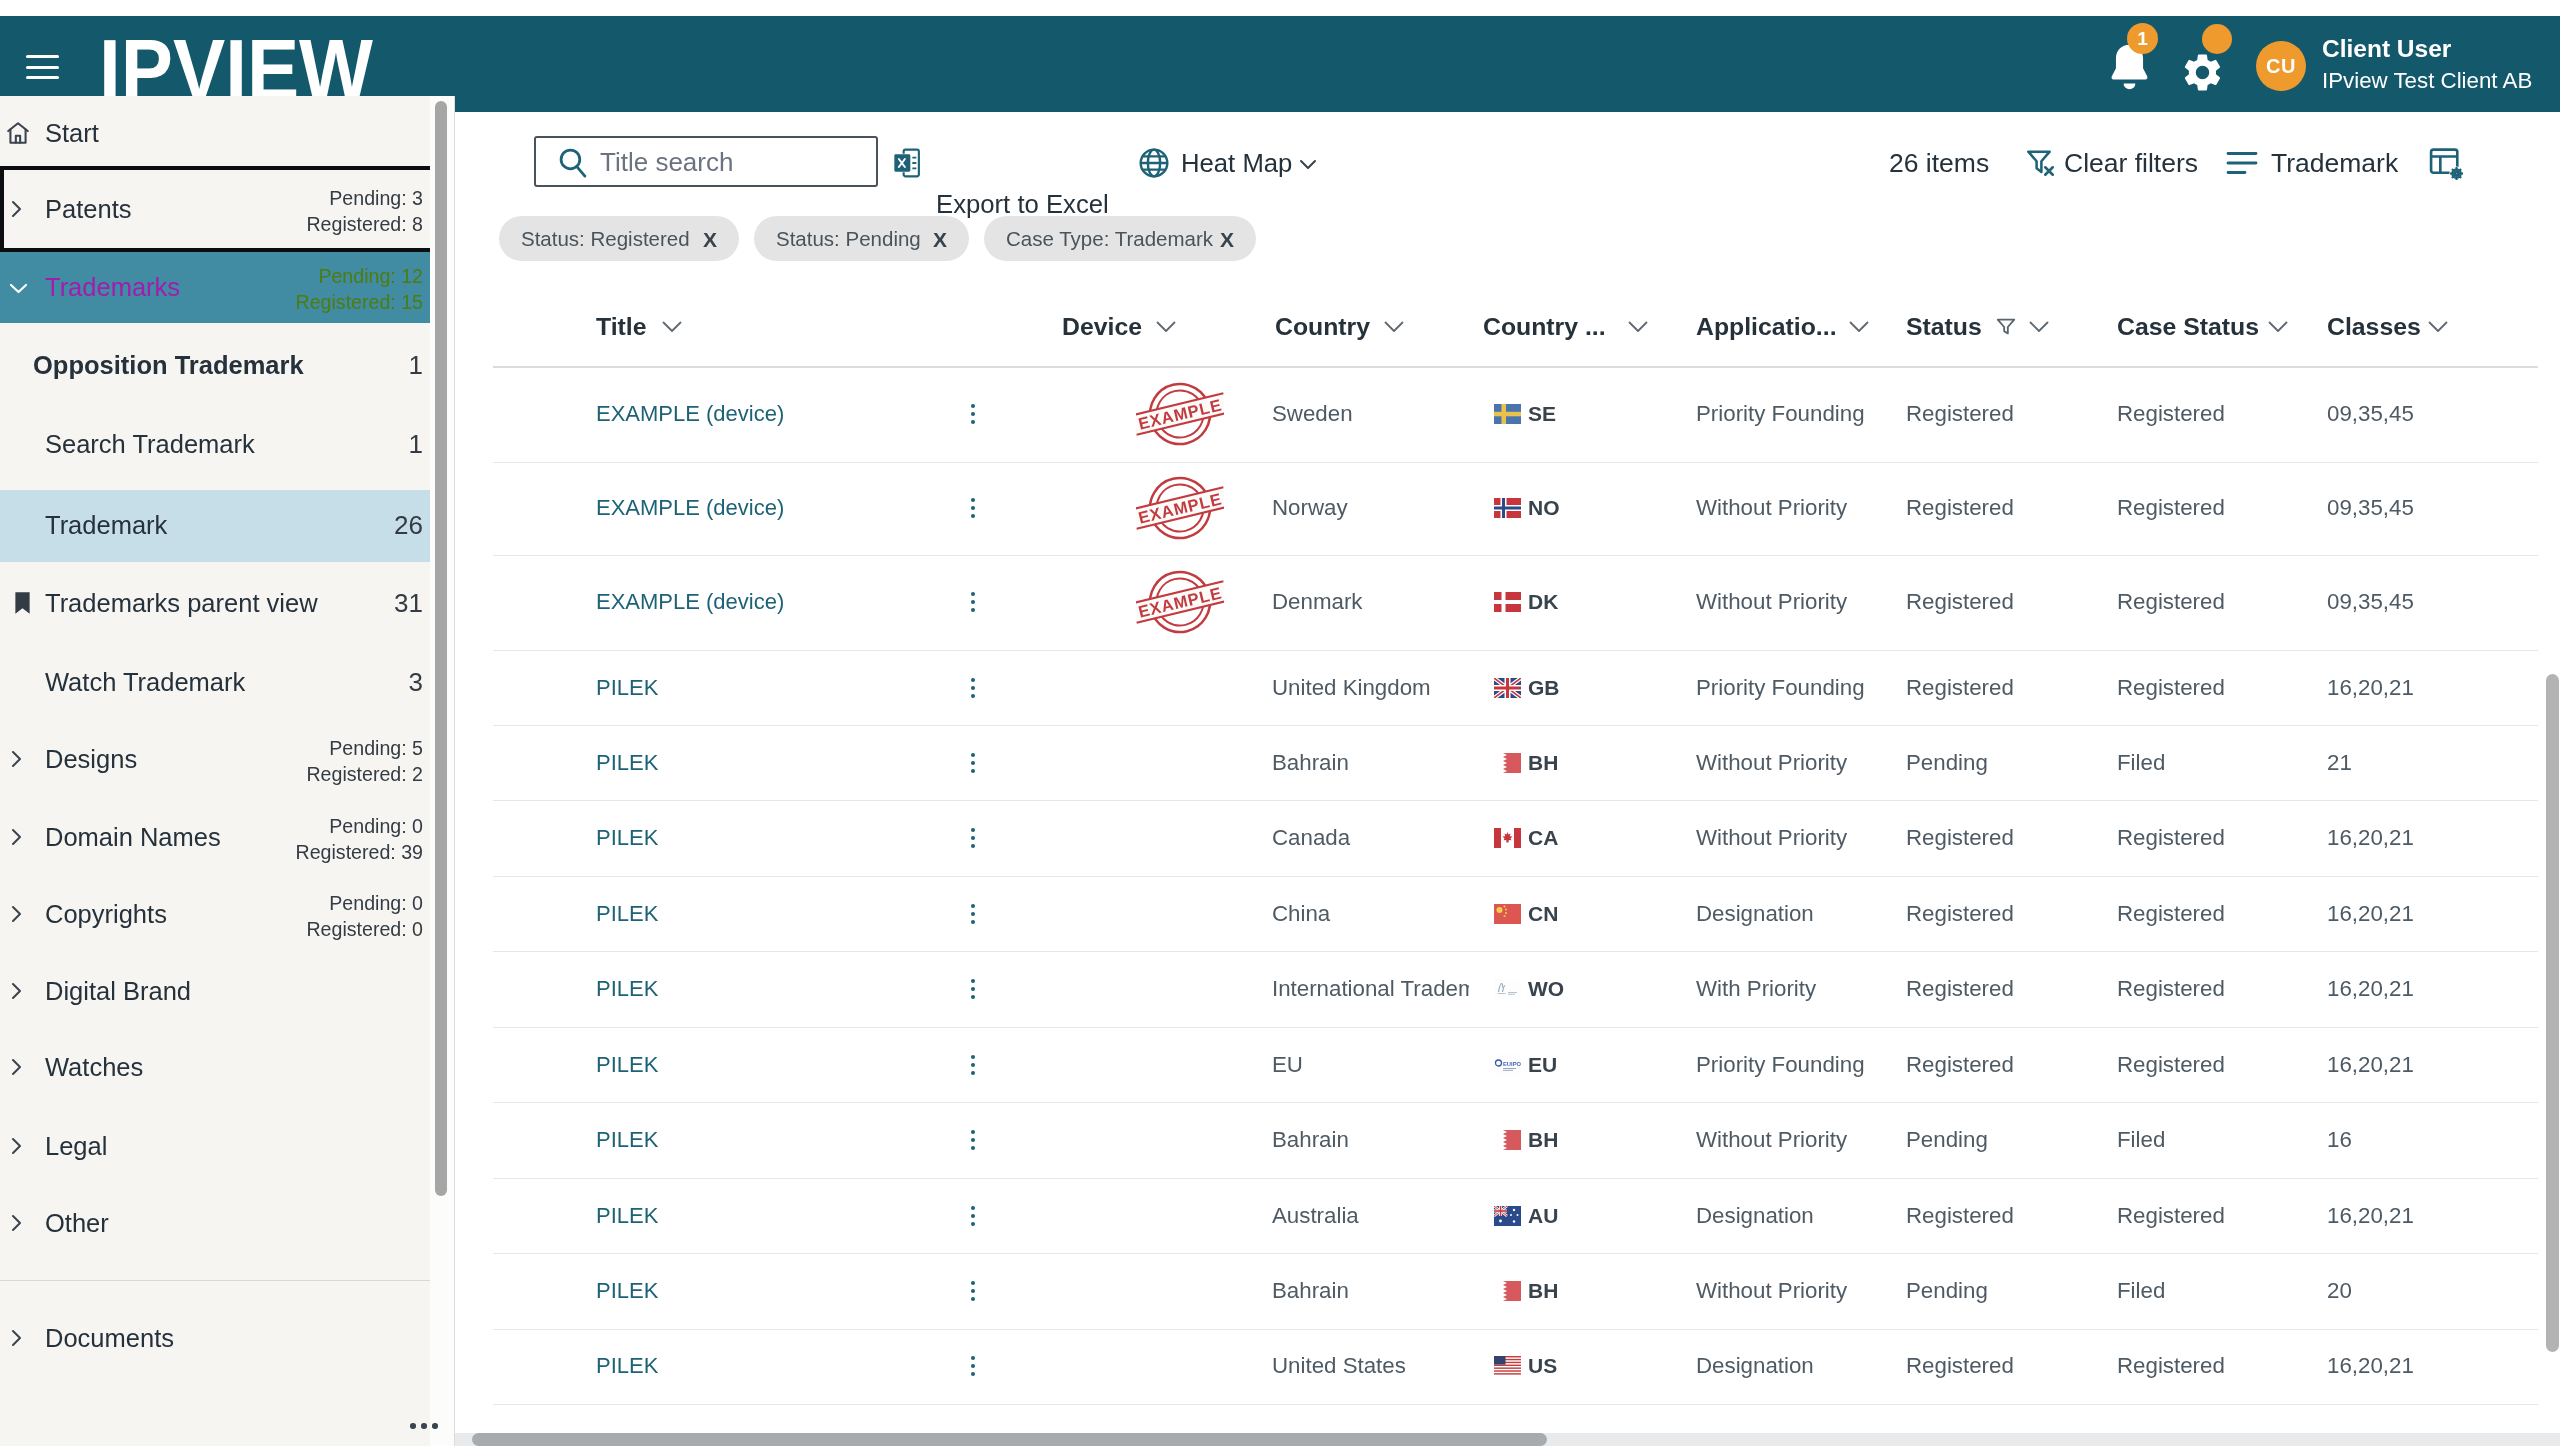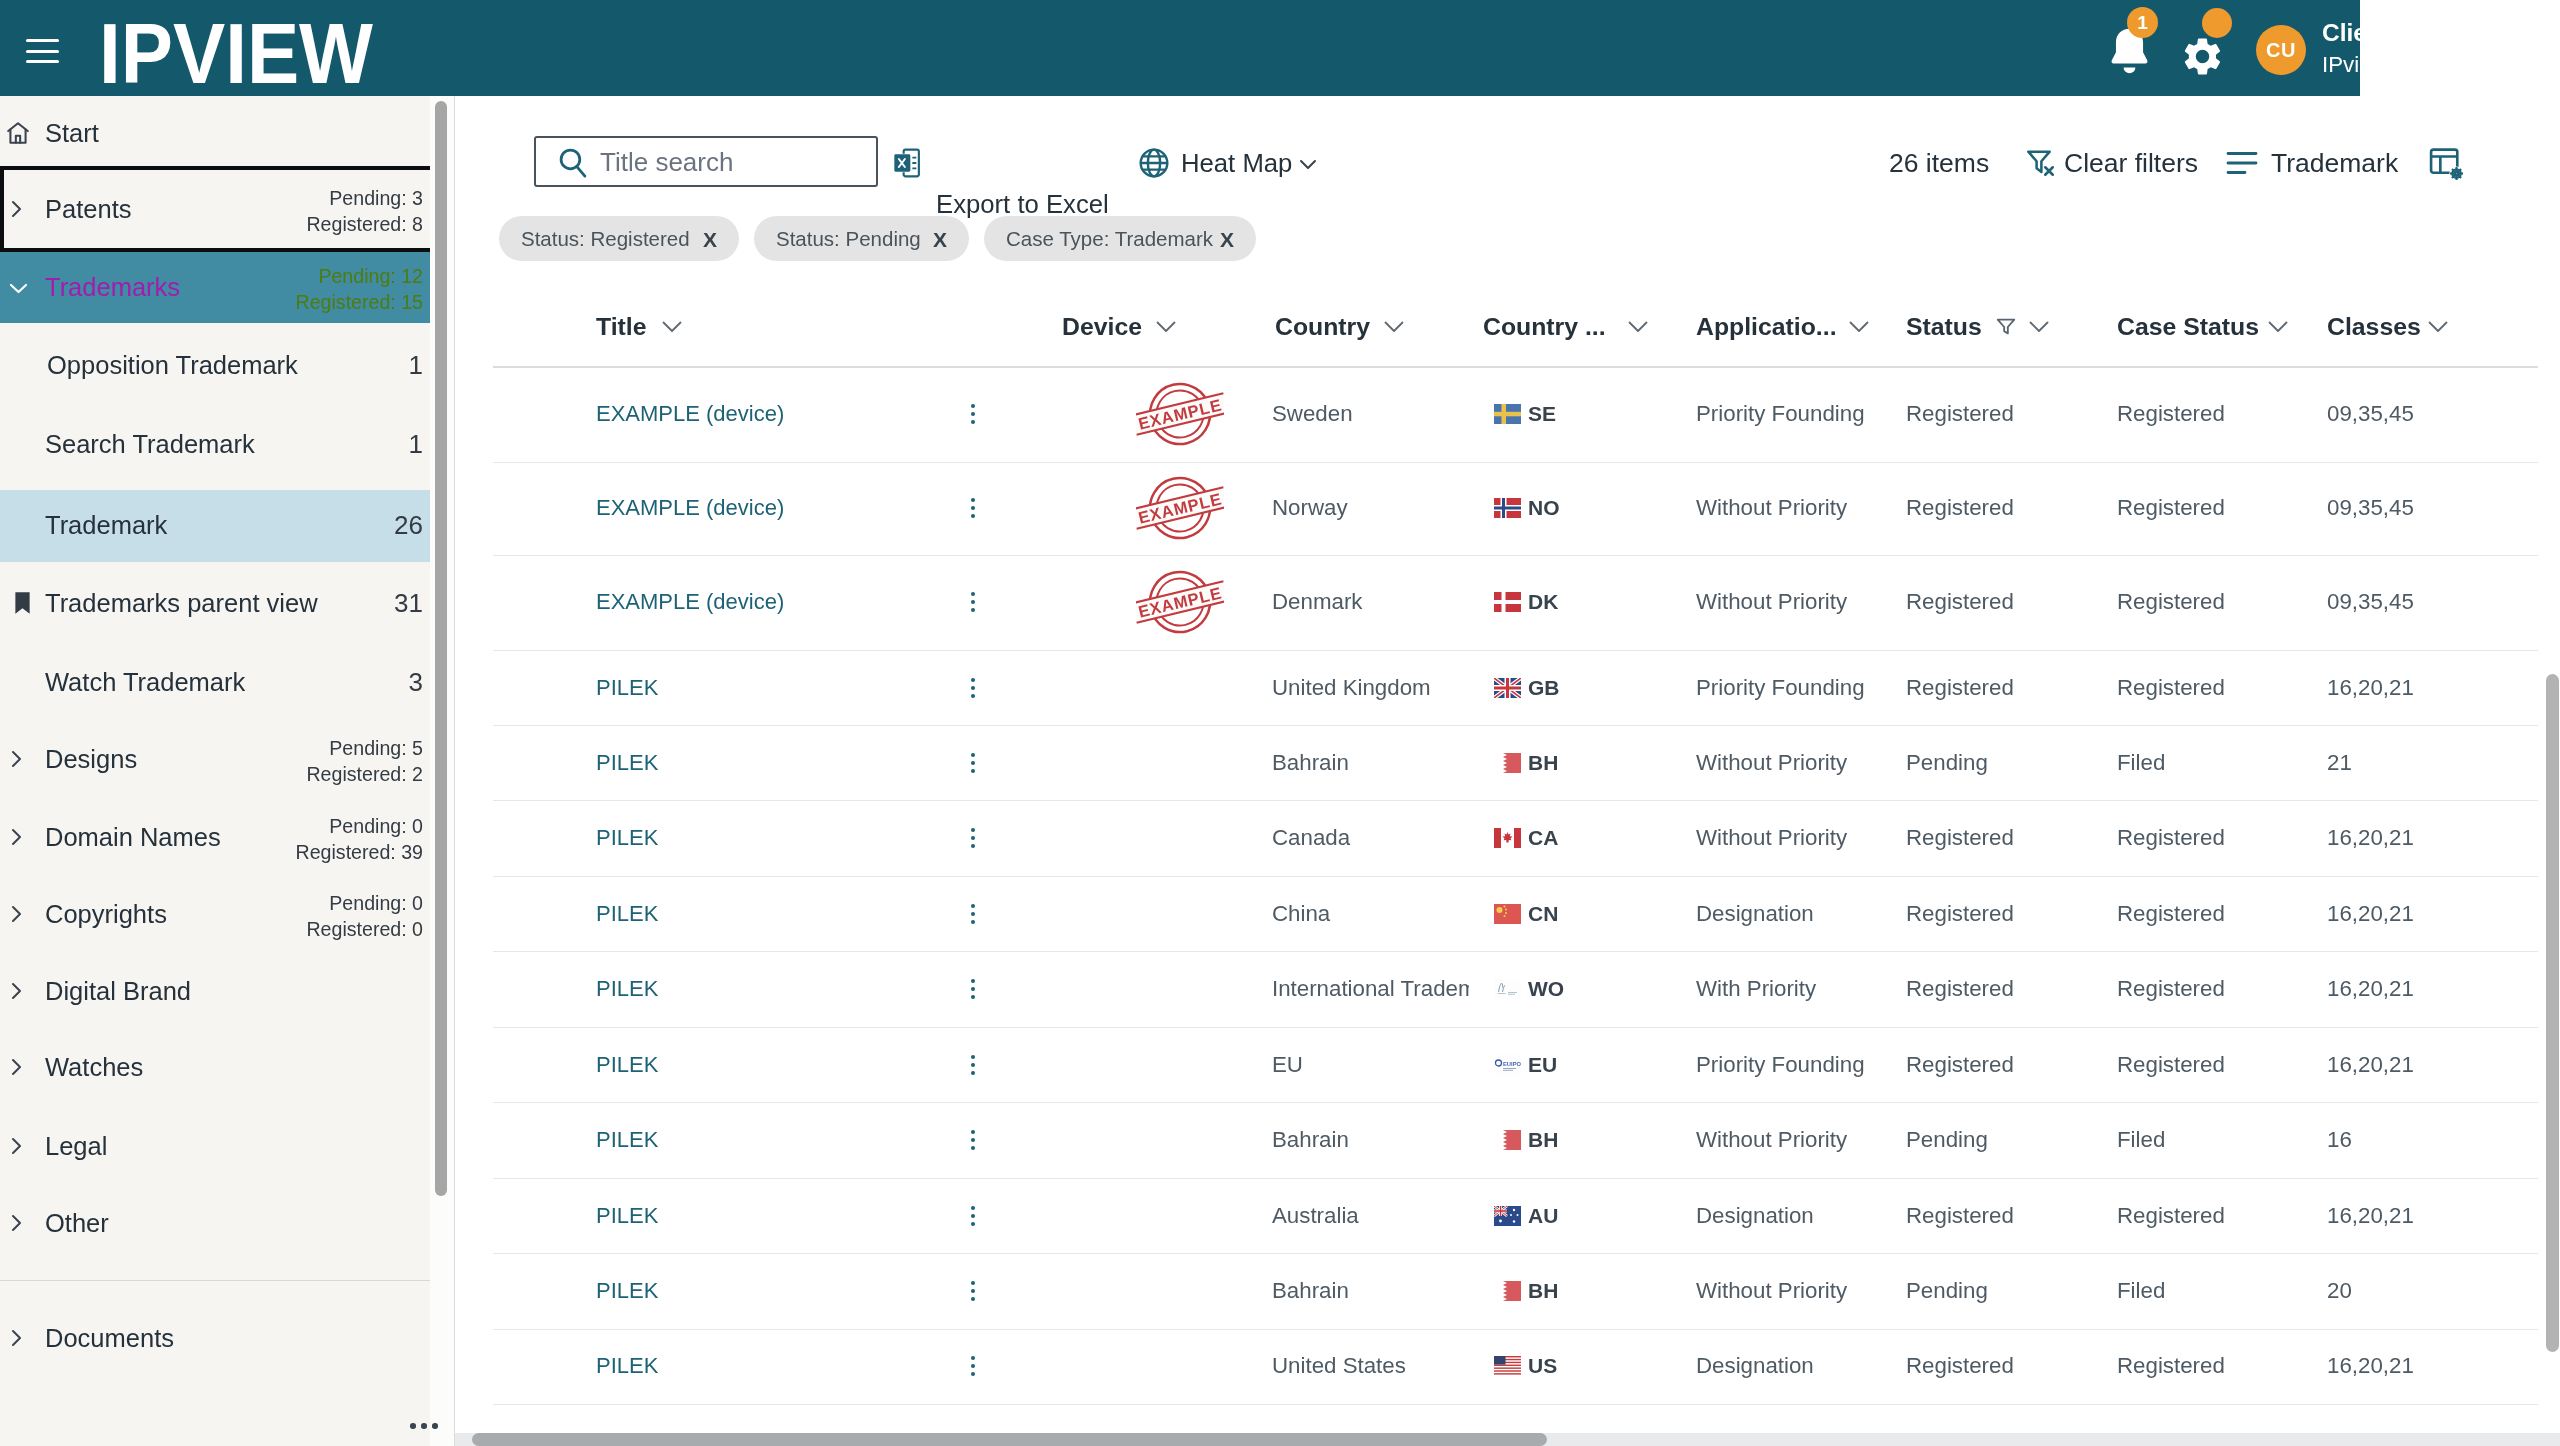--- a/index.html
+++ b/index.html
@@ -8,7 +8,7 @@
 .vc{transform:translateY(-50%);}
 
 </style></head><body>
-<div class="abs" style="left:0;top:0;width:2360px;height:96px;background:#14586C;padding-left:28px;">
+<div class="abs" style="left:0;top:16px;width:2560px;height:96px;background:#14586C;padding-left:28px;">
 <div class="abs" style="left:26px;top:39px;width:33px;height:3.4px;background:#fff;border-radius:2px;"></div>
 <div class="abs" style="left:26px;top:49.5px;width:33px;height:3.4px;background:#fff;border-radius:2px;"></div>
 <div class="abs" style="left:26px;top:60px;width:33px;height:3.4px;background:#fff;border-radius:2px;"></div>

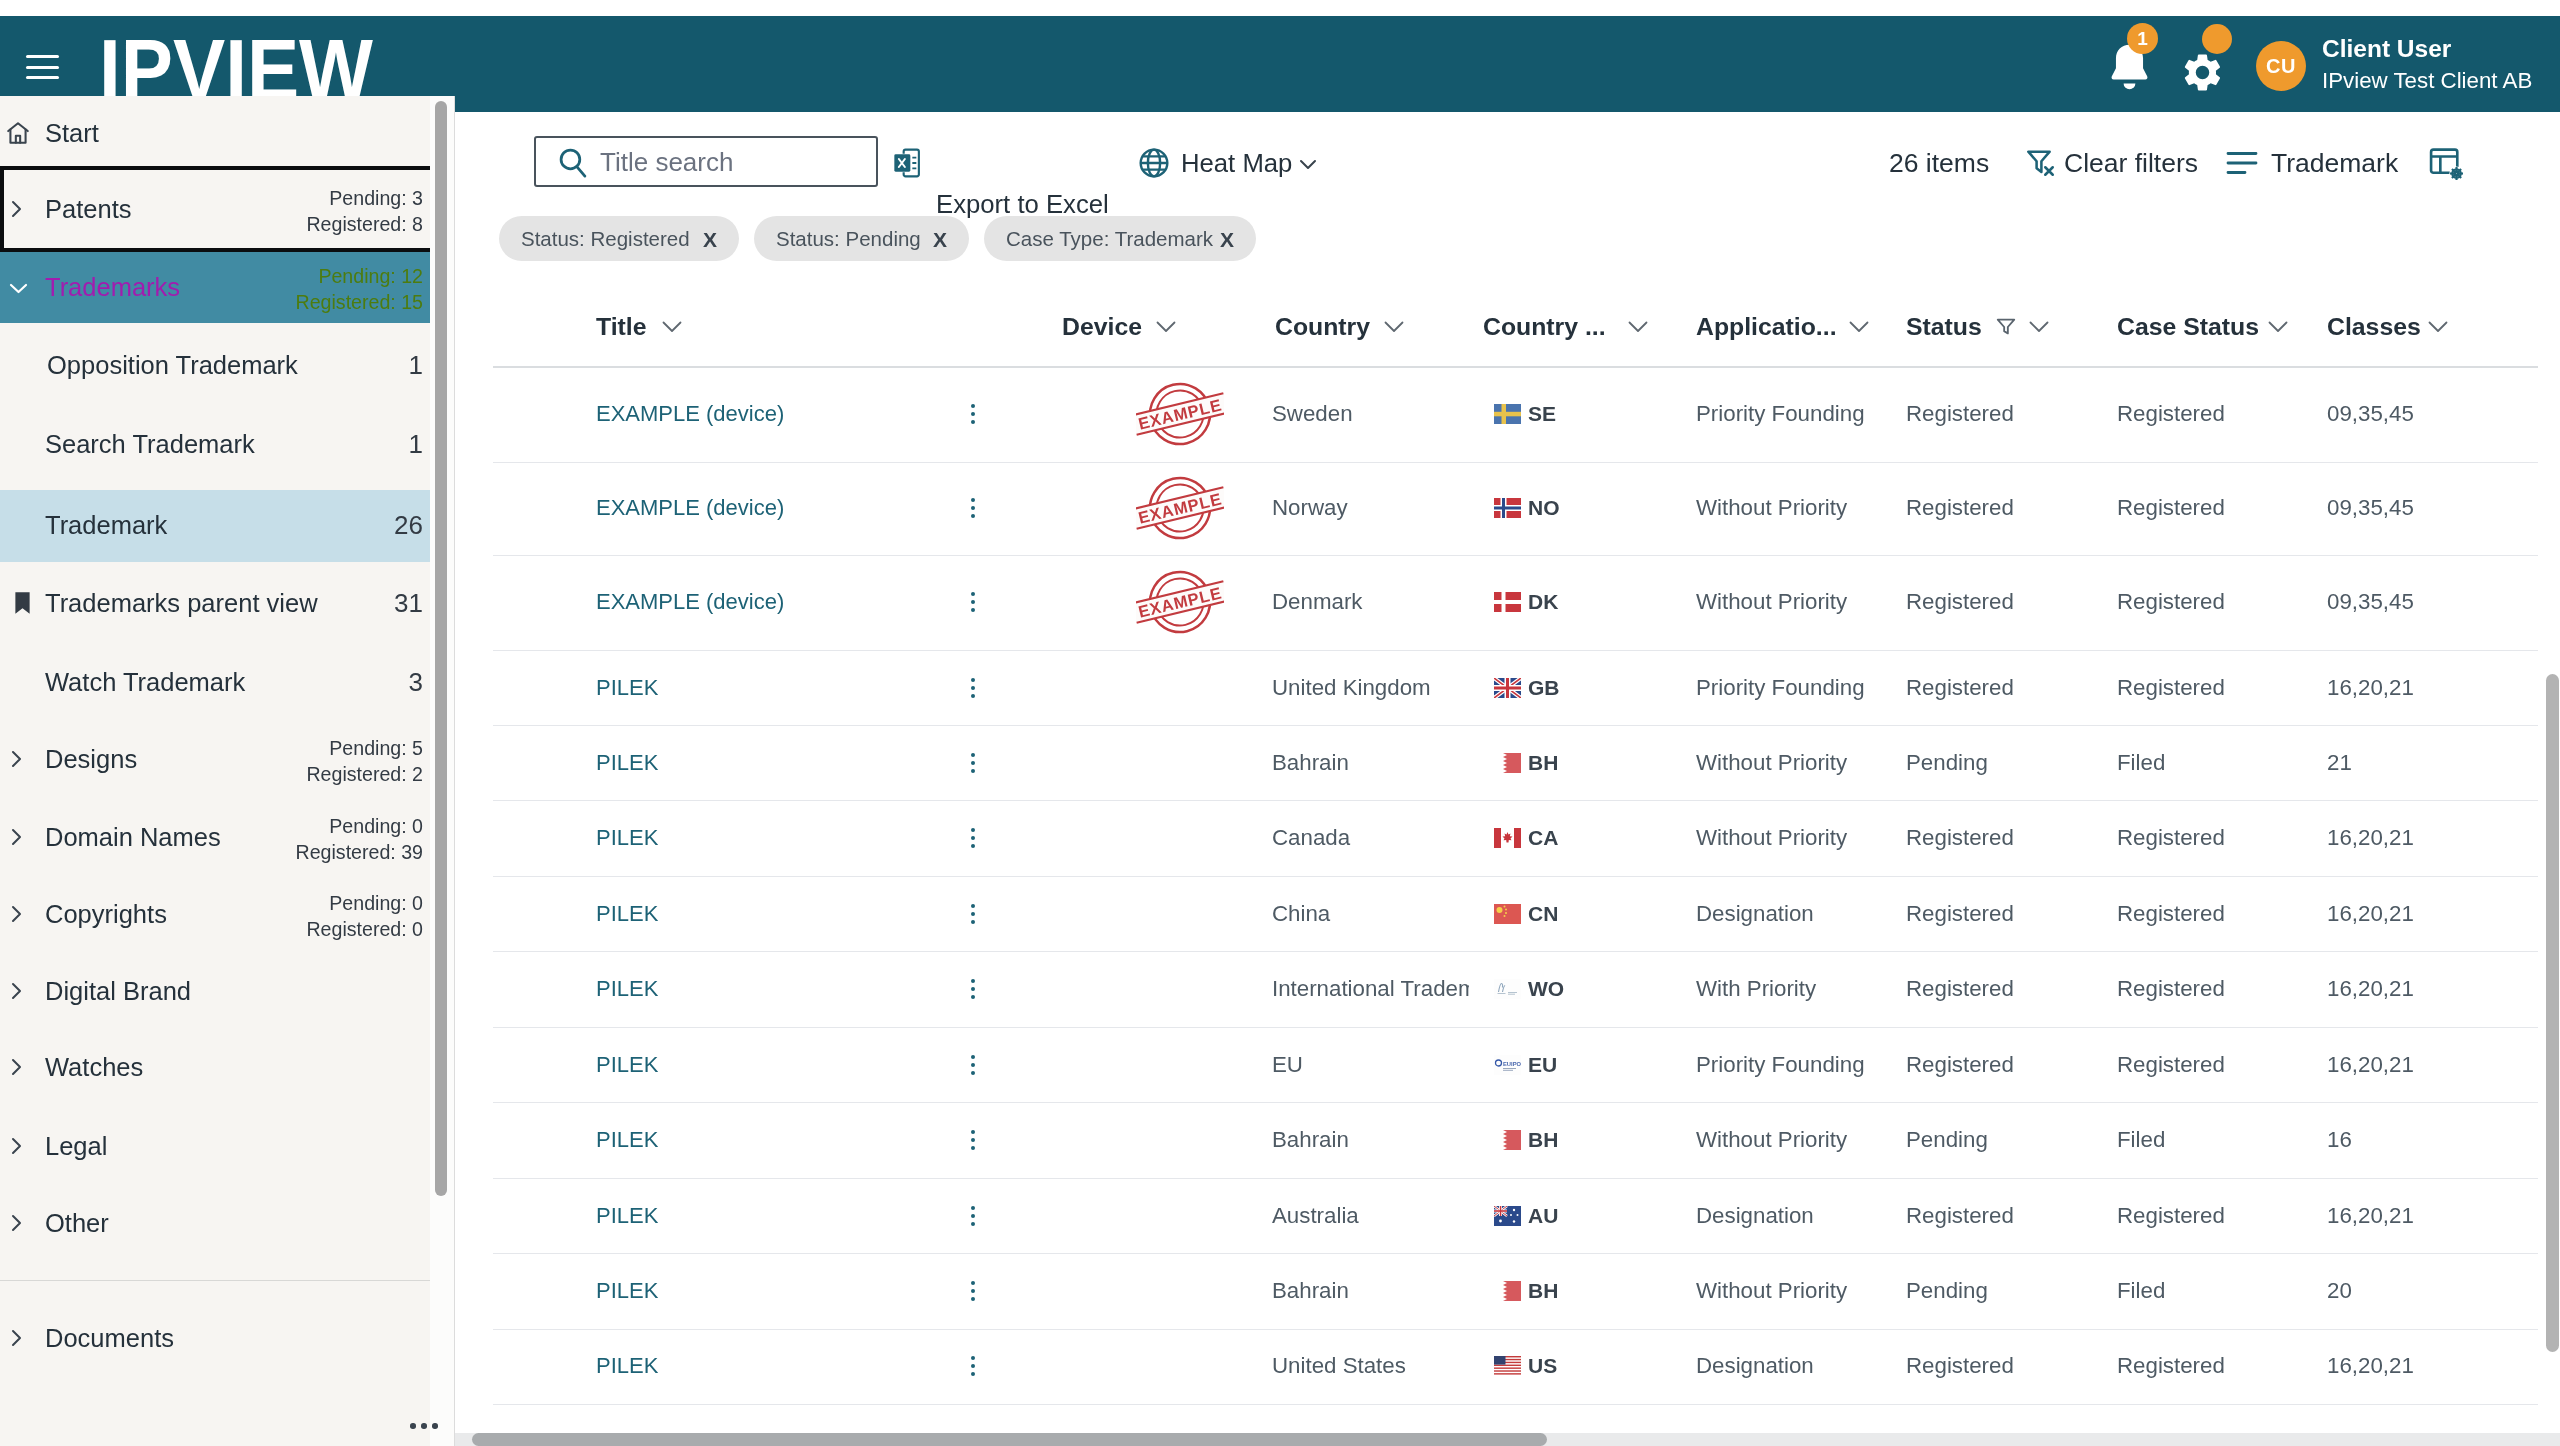--- a/index.html
+++ b/index.html
@@ -47,7 +47,7 @@
       </svg></div>
 <div class="abs vc" style="left:45px;top:191px;font-size:25.5px;color:#a21caf;font-weight:400;white-space:nowrap;">Trademarks</div>
 <div class="abs" style="right:31px;top:193px;transform:translateY(-50%);font-size:19.6px;color:#4d7c0f;text-align:right;line-height:25.5px;">Pending: 12<br>Registered: 15</div>
-<div class="abs vc" style="left:47px;top:269px;font-size:25.5px;color:#25313B;font-weight:400;white-space:nowrap;">Opposition Trademark</div>
+<div class="abs vc" style="left:33px;top:269px;font-size:25.5px;color:#25313B;font-weight:700;white-space:nowrap;">Opposition Trademark</div>
 <div class="abs vc" style="right:31px;top:269px;font-size:26px;color:#333B44;">1</div>
 <div class="abs vc" style="left:45px;top:348px;font-size:25.5px;color:#25313B;font-weight:400;white-space:nowrap;">Search Trademark</div>
 <div class="abs vc" style="right:31px;top:348px;font-size:26px;color:#333B44;">1</div>

